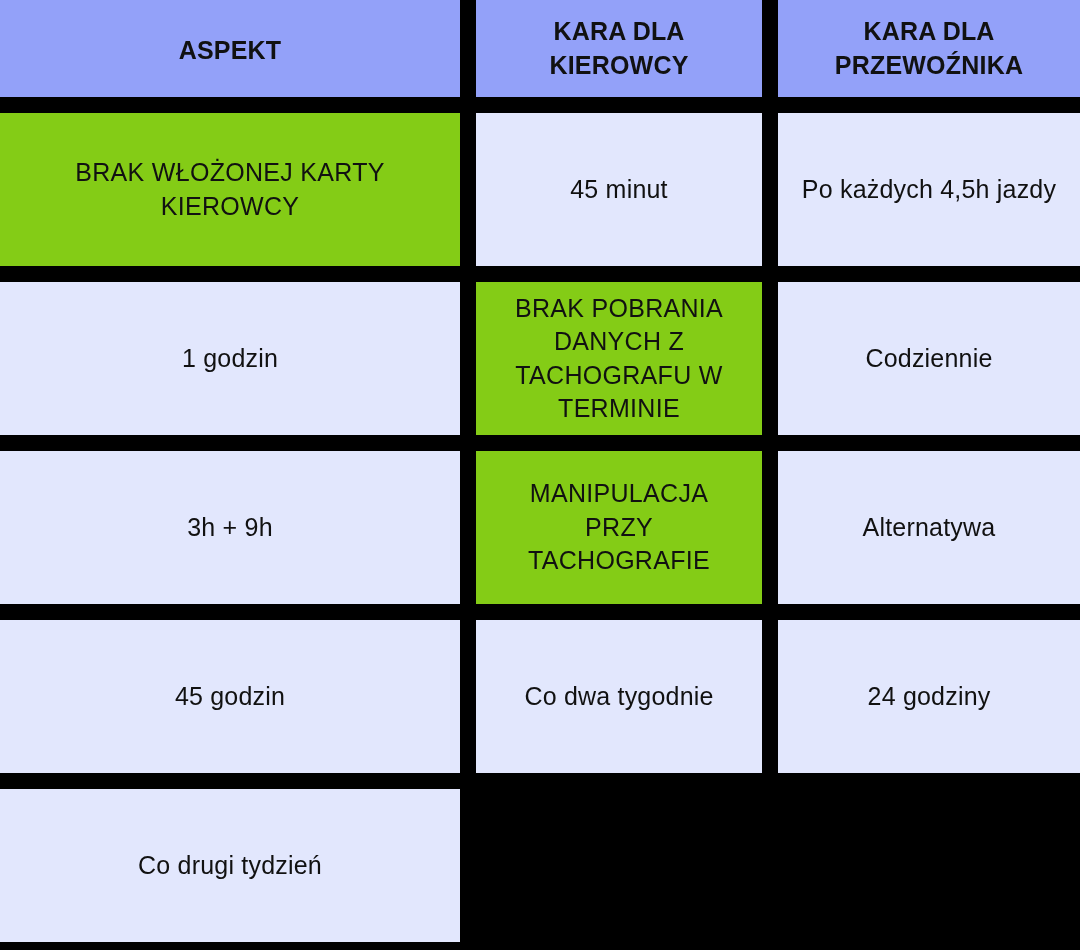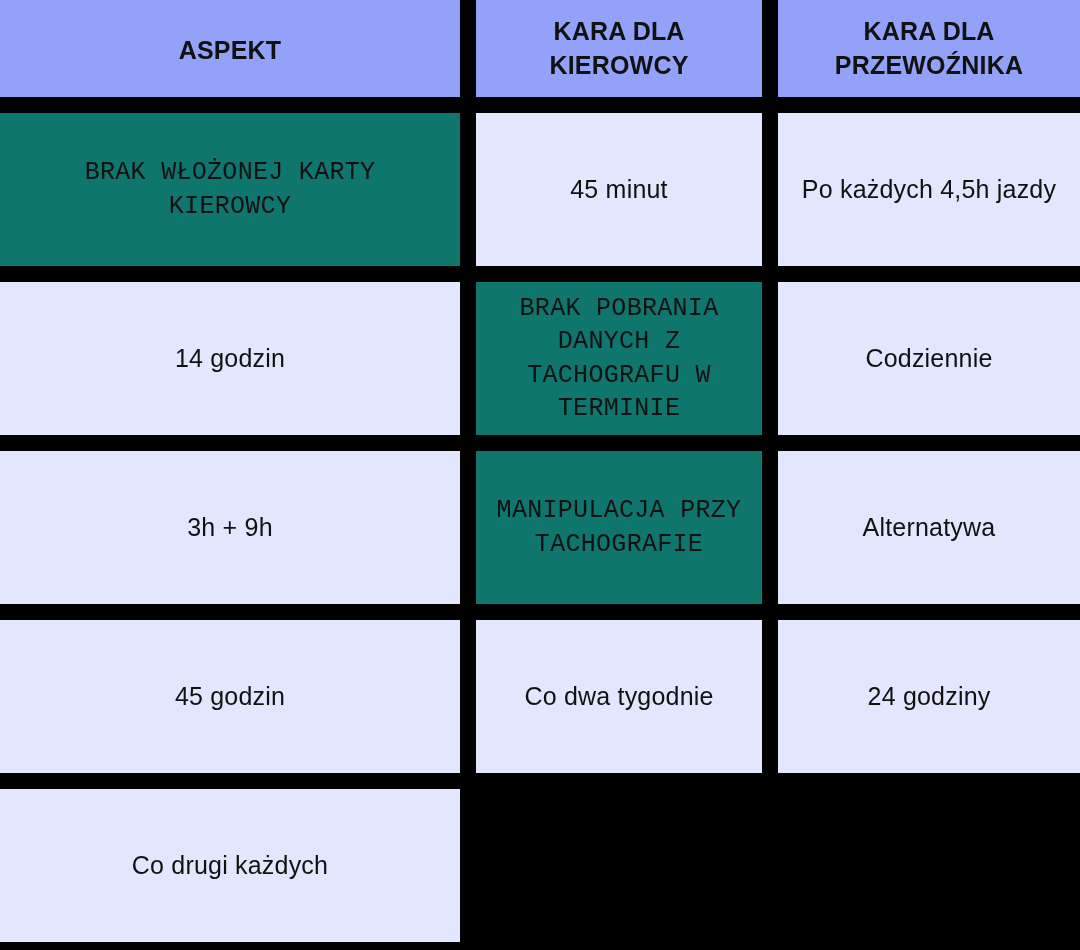--- a/index.html
+++ b/index.html
@@ -49,12 +49,11 @@
 
   
   .c1 {
-    background: #0f766e;
+    background: #84cc16;
     font-size: 25px;
     font-weight: 400;
     text-transform: uppercase;
     letter-spacing: 0.3px;
-    font-family: Liberation Mono, monospace;
   }
 
   

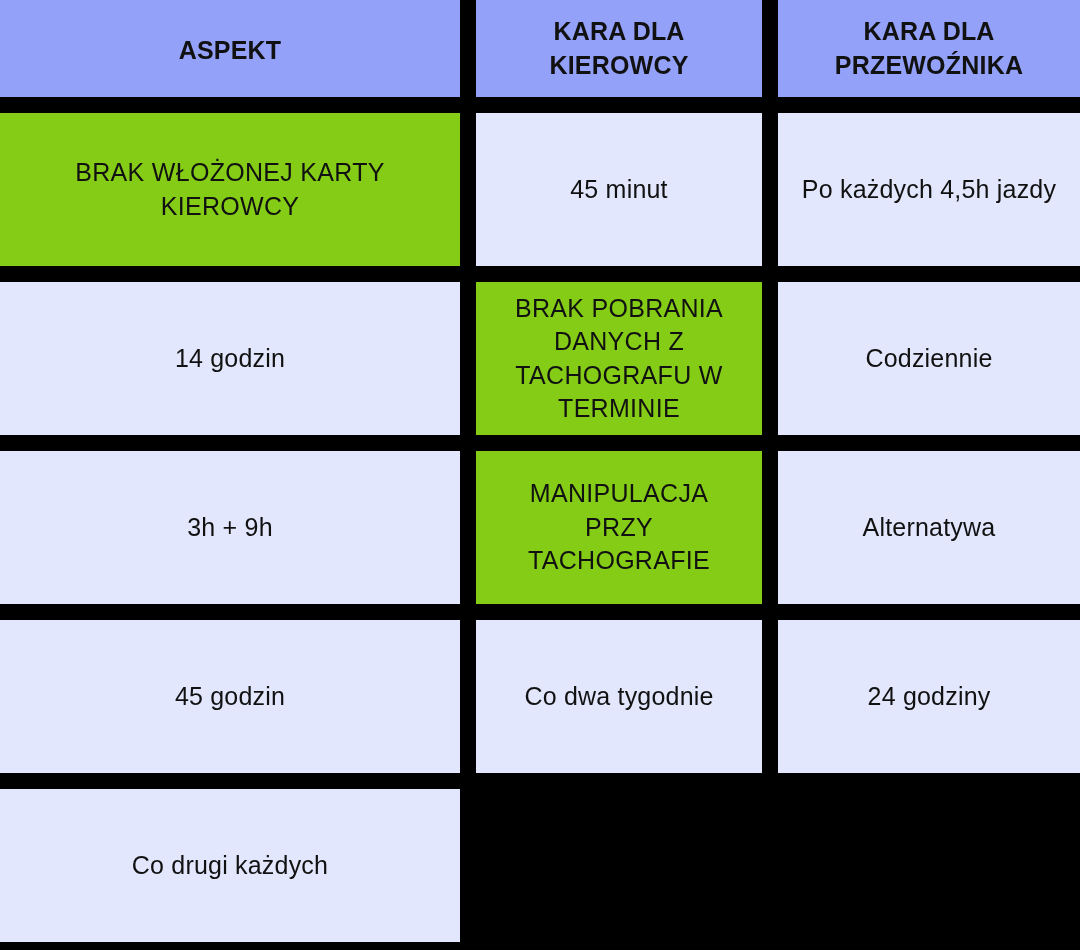--- a/index.html
+++ b/index.html
@@ -95,7 +95,7 @@
   </div>
 
   <div class="cell c2">
-    <span>14 godzin</span>
+    <span>1 godzin</span>
   </div>
   <div class="cell c1">
     <span>BRAK POBRANIA DANYCH Z TACHOGRAFU W TERMINIE</span>

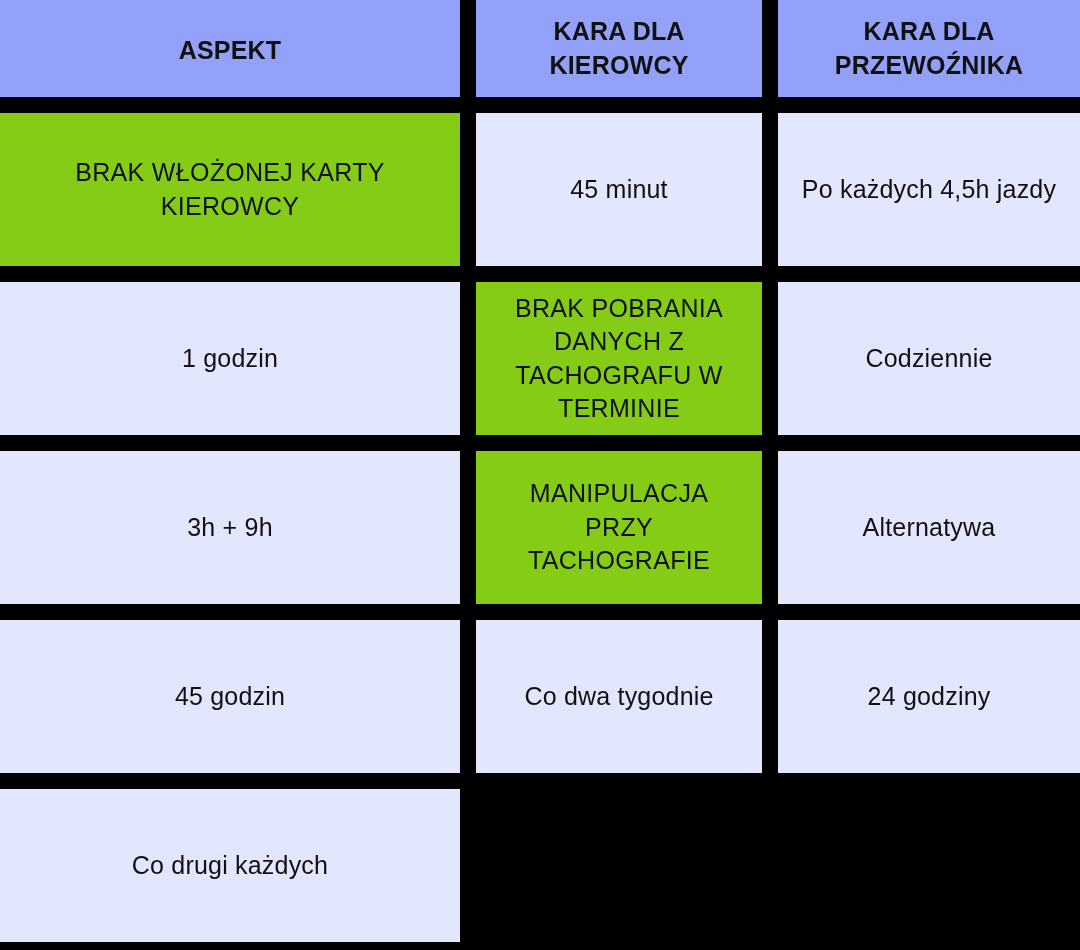--- a/index.html
+++ b/index.html
@@ -125,7 +125,7 @@
     <span>24 godziny</span>
   </div>
   <div class="cell c3">
-    <span>Co drugi każdych</span>
+    <span>Co drugi tydzień</span>
   </div>
 
 </div>

